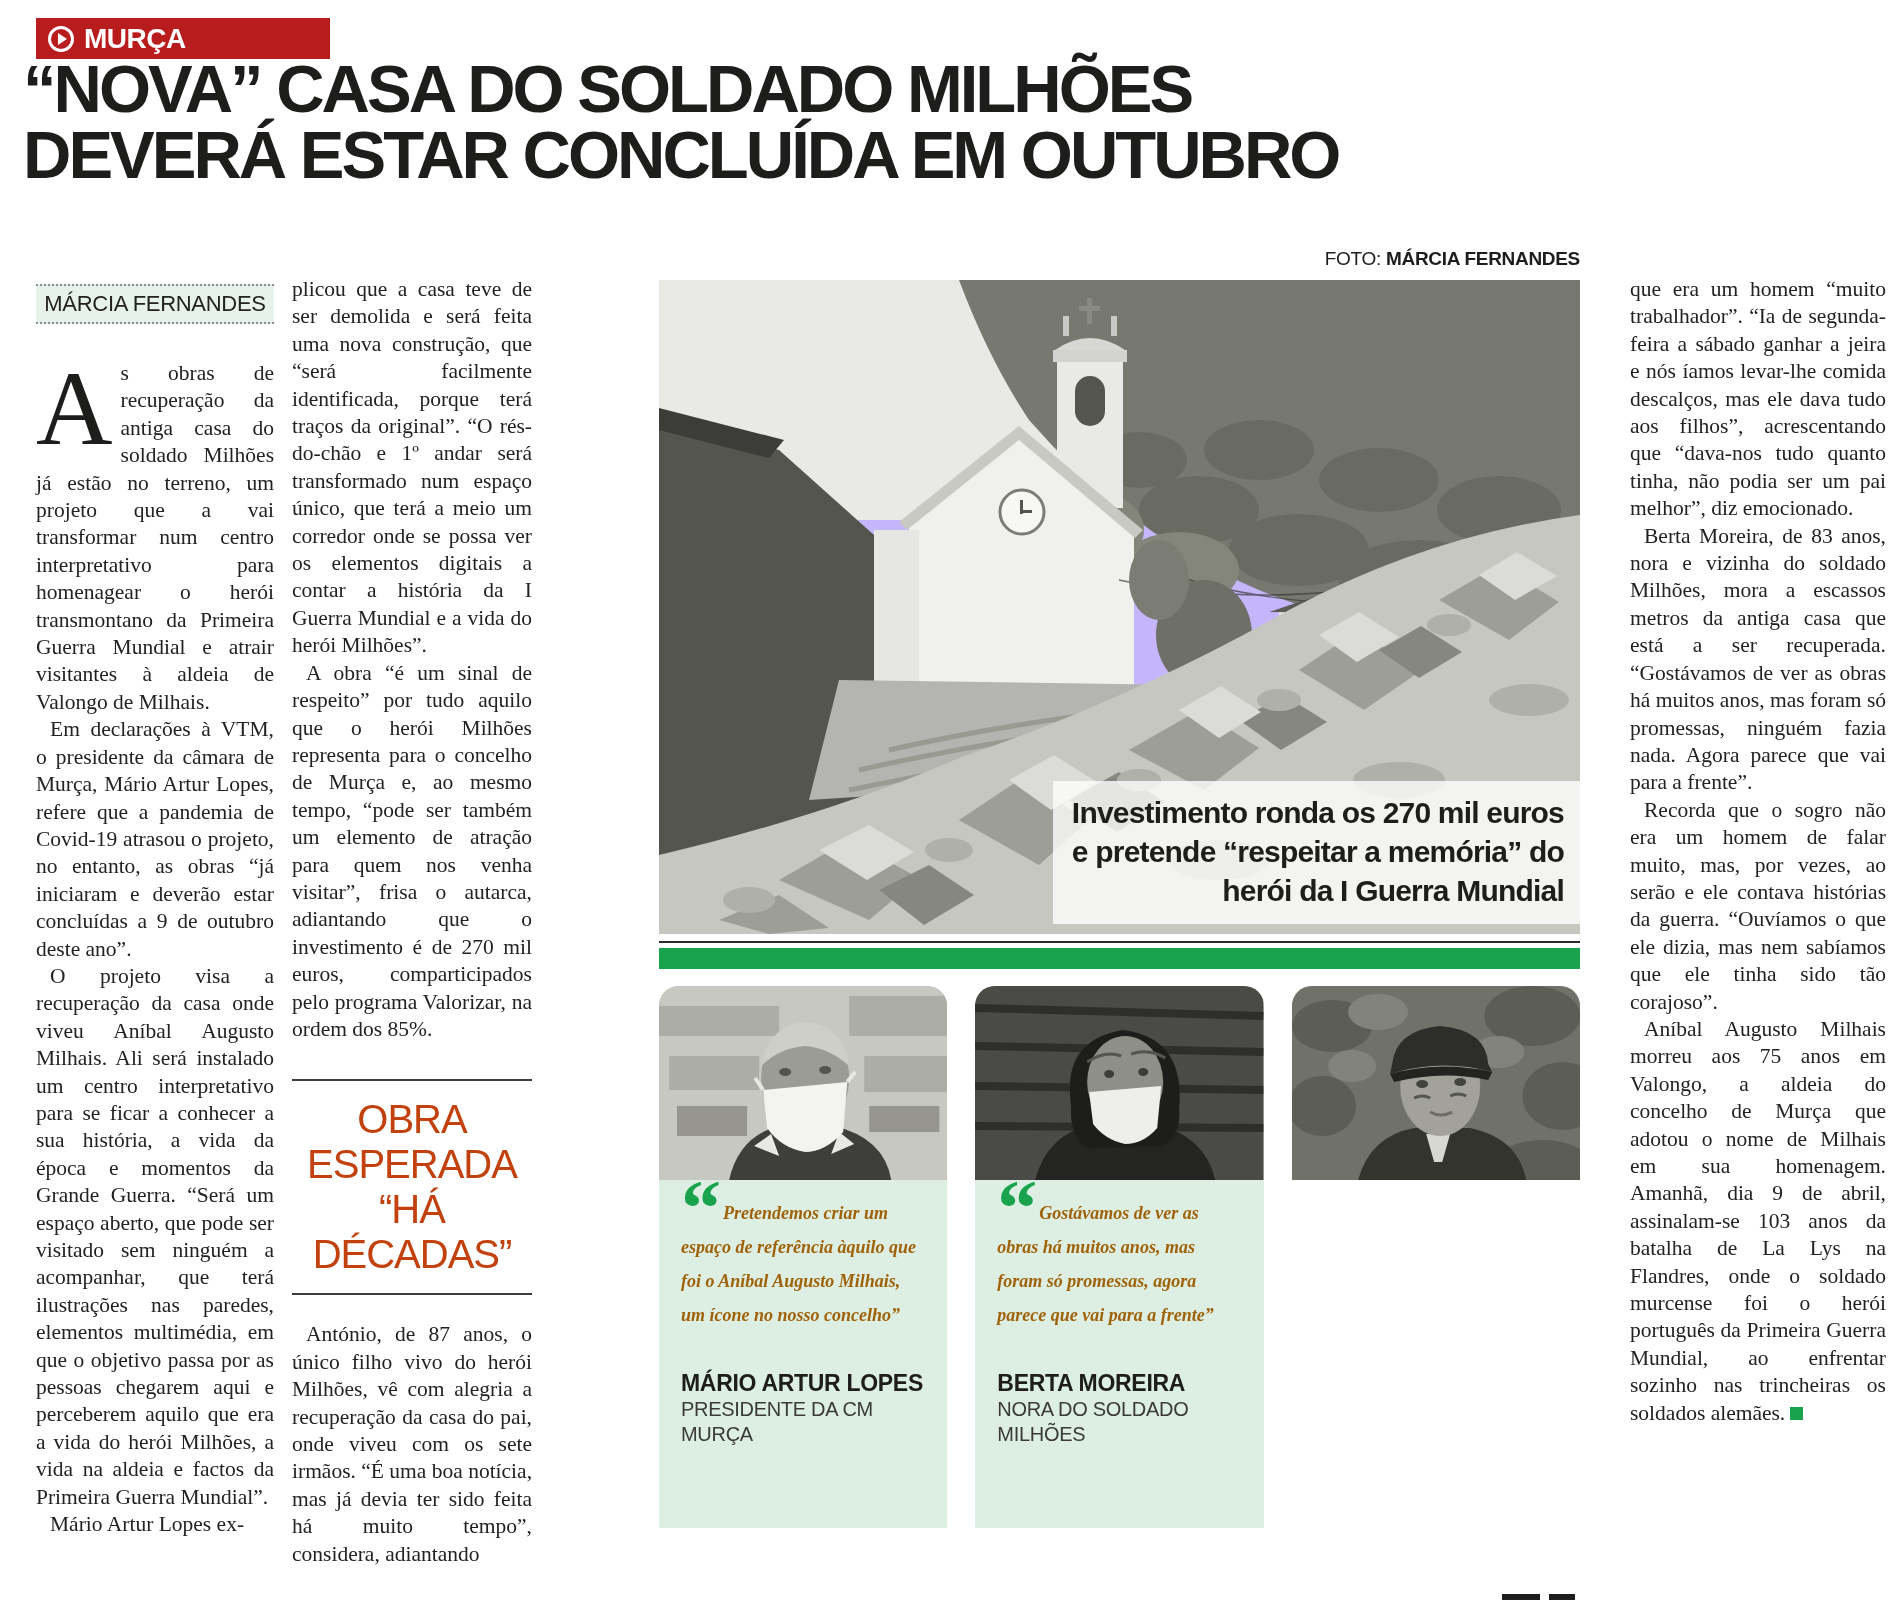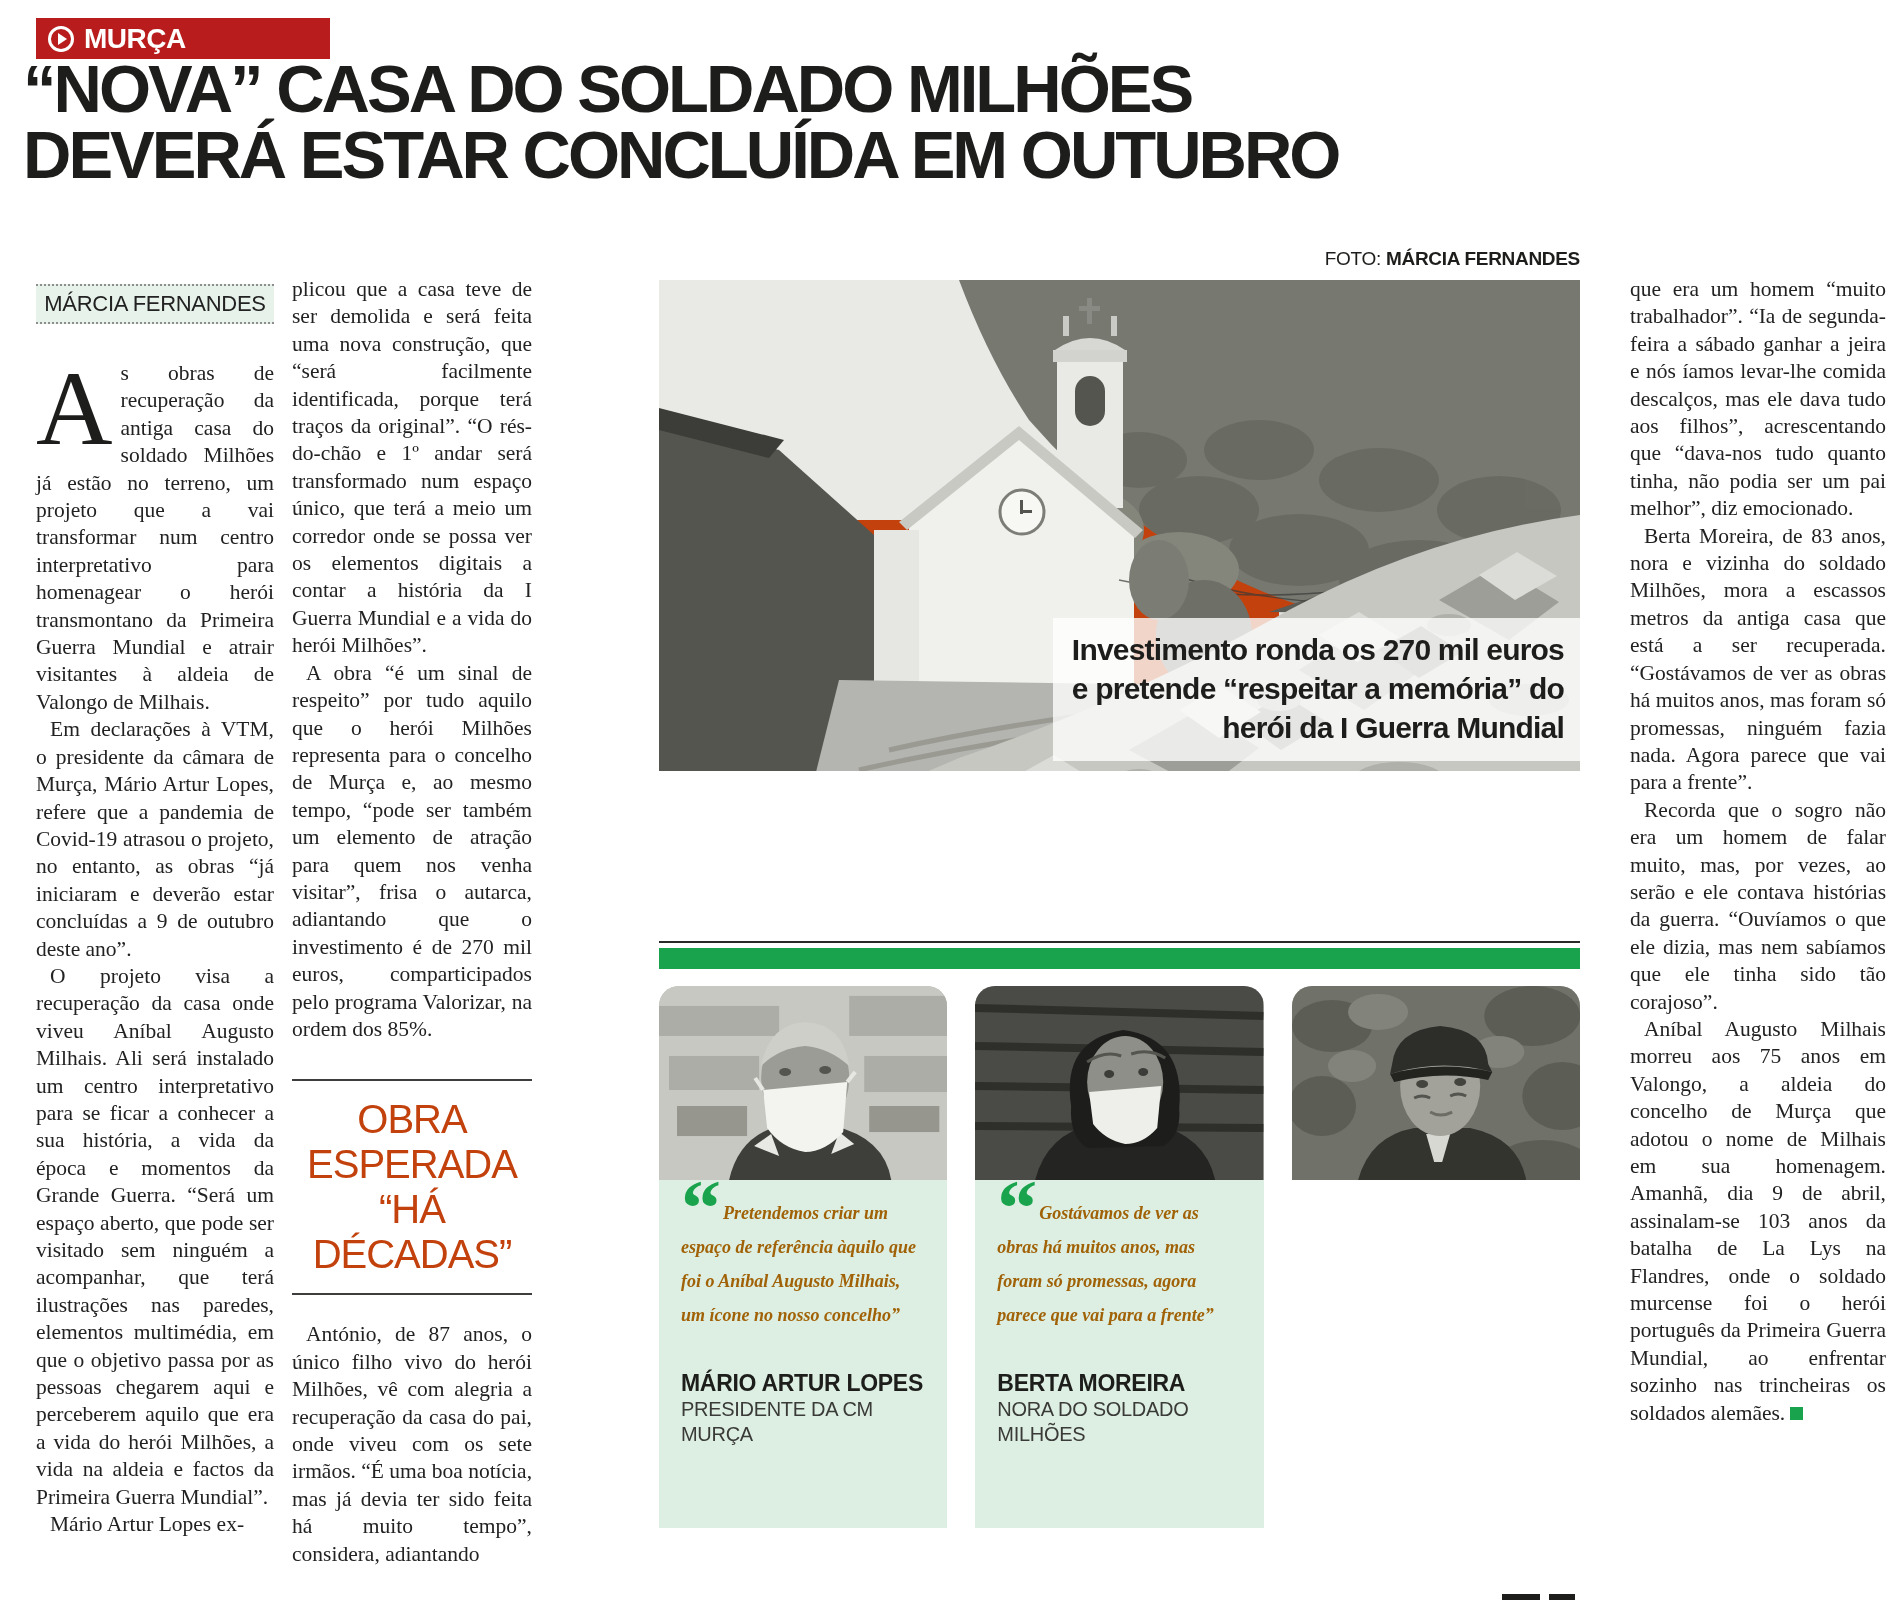--- a/index.html
+++ b/index.html
@@ -45,7 +45,7 @@
   .photo-credit { position:absolute; left:659px; top:249px; width:921px; text-align:right;
                   font:400 19px/1 "Liberation Sans", sans-serif; color:#1d1d1b; letter-spacing:-0.3px; }
   .photo-credit .credit-name { font-weight:700; }
-  .photo { position:absolute; left:659px; top:280px; width:921px; height:491px; overflow:hidden; background:#c2410c; }
+  .photo { position:absolute; left:659px; top:280px; width:921px; height:654px; overflow:hidden; background:#c4b5fd; }
   .photo svg { display:block; }
   .caption { position:absolute; right:0; bottom:10px; width:527px; box-sizing:border-box;
              background:rgba(255,255,255,0.78); padding:12px 16px 14px; text-align:right;

